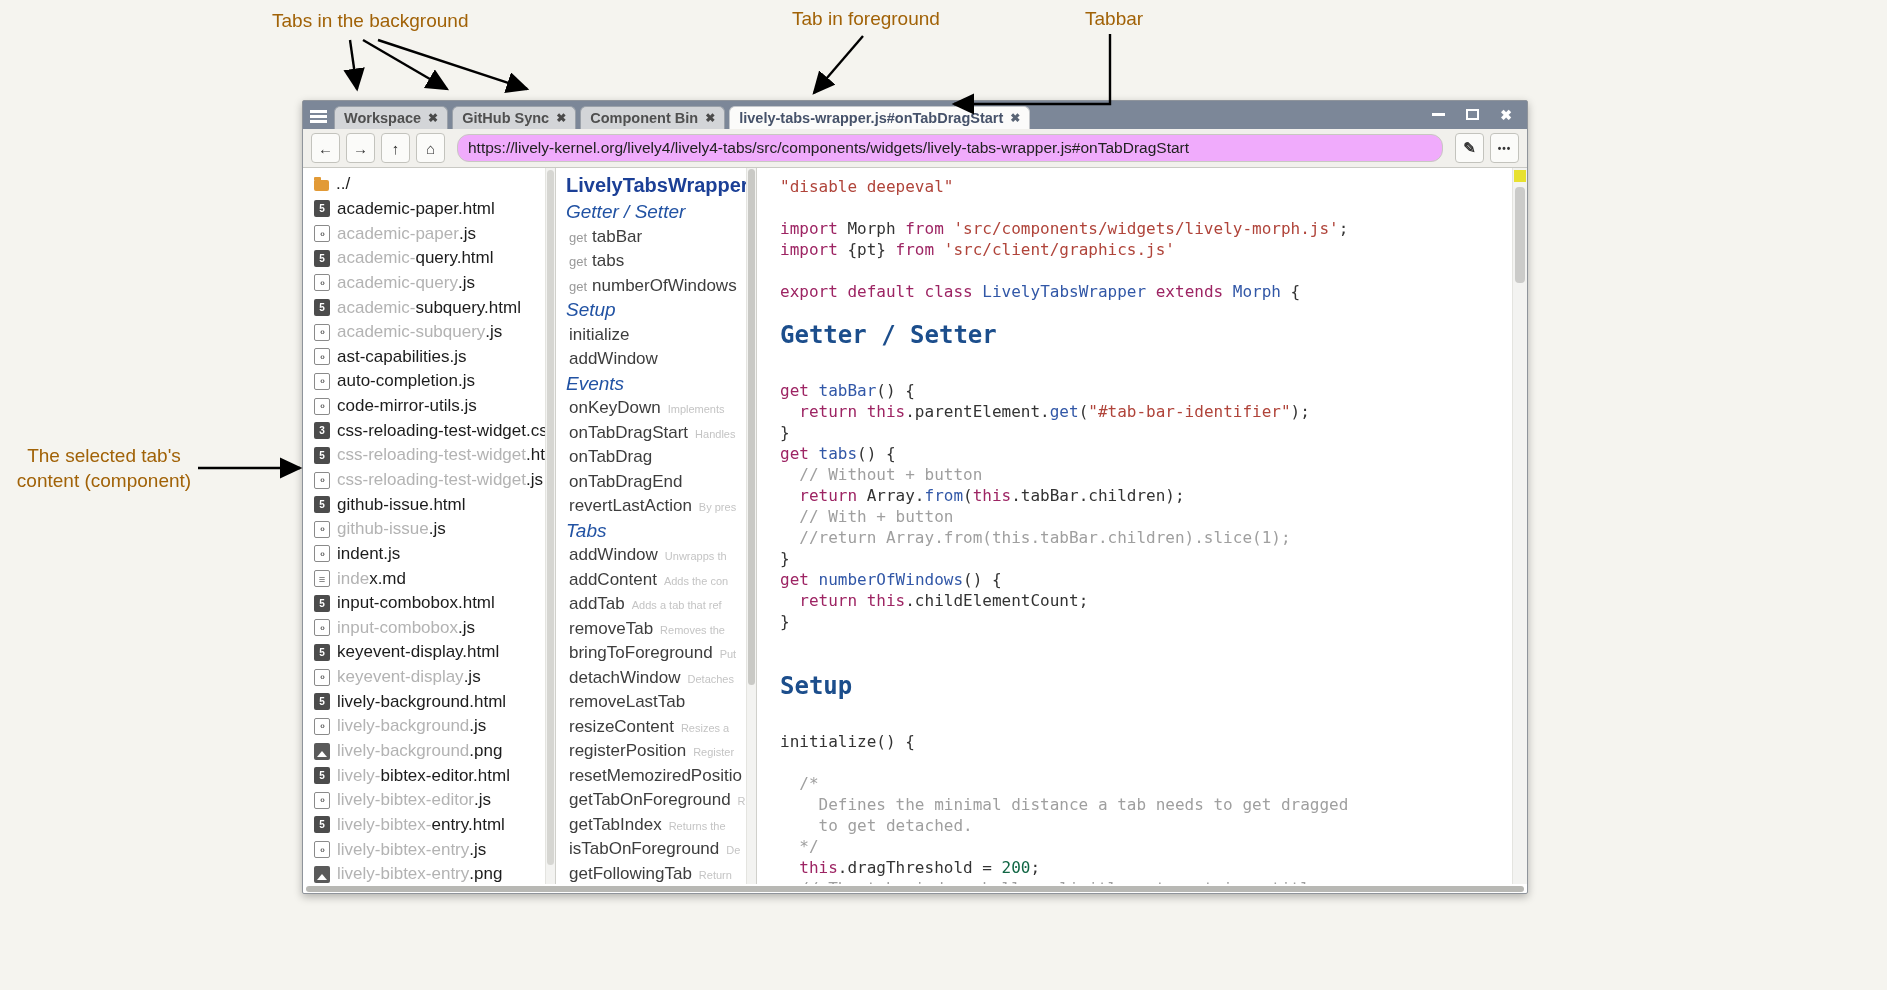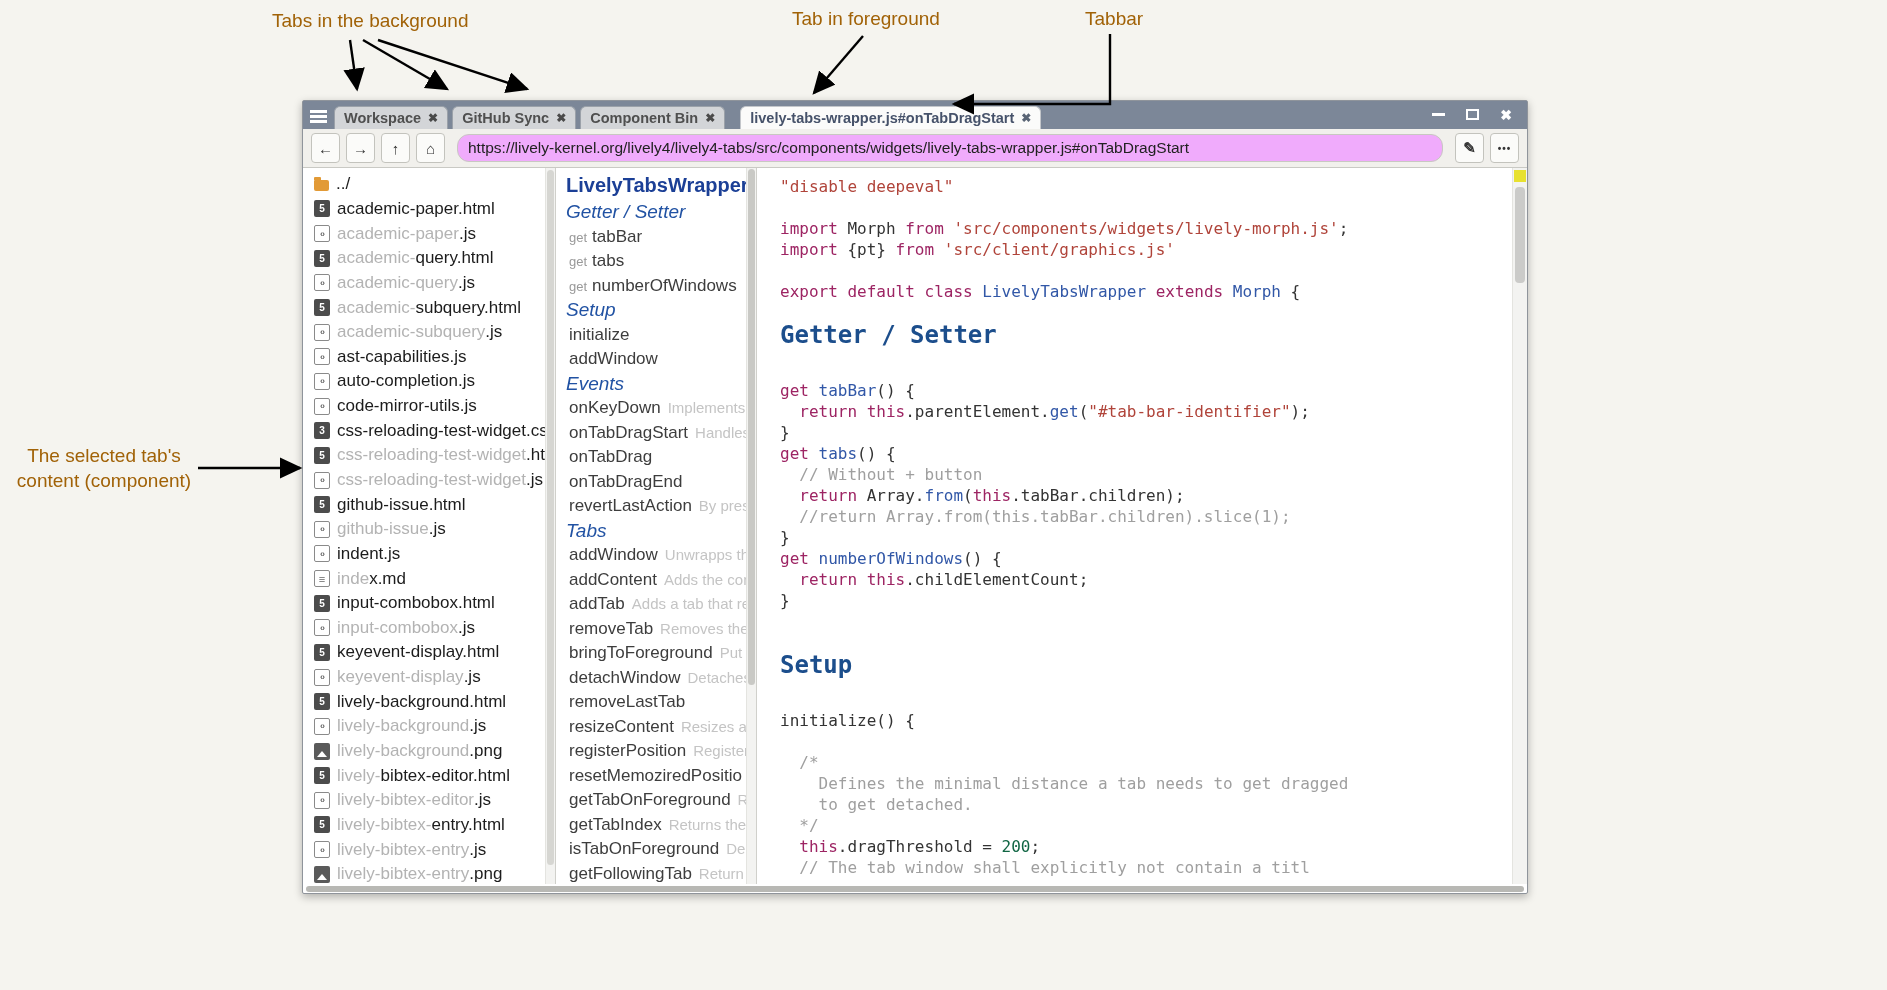--- a/index.html
+++ b/index.html
@@ -26,7 +26,7 @@
   .tab{display:flex;align-items:center;height:22px;padding:0 9px;margin-right:4px;border-radius:6px 6px 0 0;
        font-weight:bold;font-size:14.5px;white-space:nowrap;cursor:default;}
   .tab.bg{background:#d3d5d8;color:#4f4f4f;border:1px solid #9ba1a9;border-bottom:none;}
-  .tab.fg{background:#fbfbfa;color:#46526a;border:1px solid #c3c6ca;border-bottom:none;margin-left:11px;}
+  .tab.fg{background:#fbfbfa;color:#46526a;border:1px solid #c3c6ca;border-bottom:none;}
   .tab-close{margin-left:7px;font-size:12px;color:#4a4a4a;}
   .tab.fg .tab-close{color:#5a6575;}
   .controls{margin-left:auto;display:flex;align-items:center;gap:21px;padding:0 15px 9px 0;}

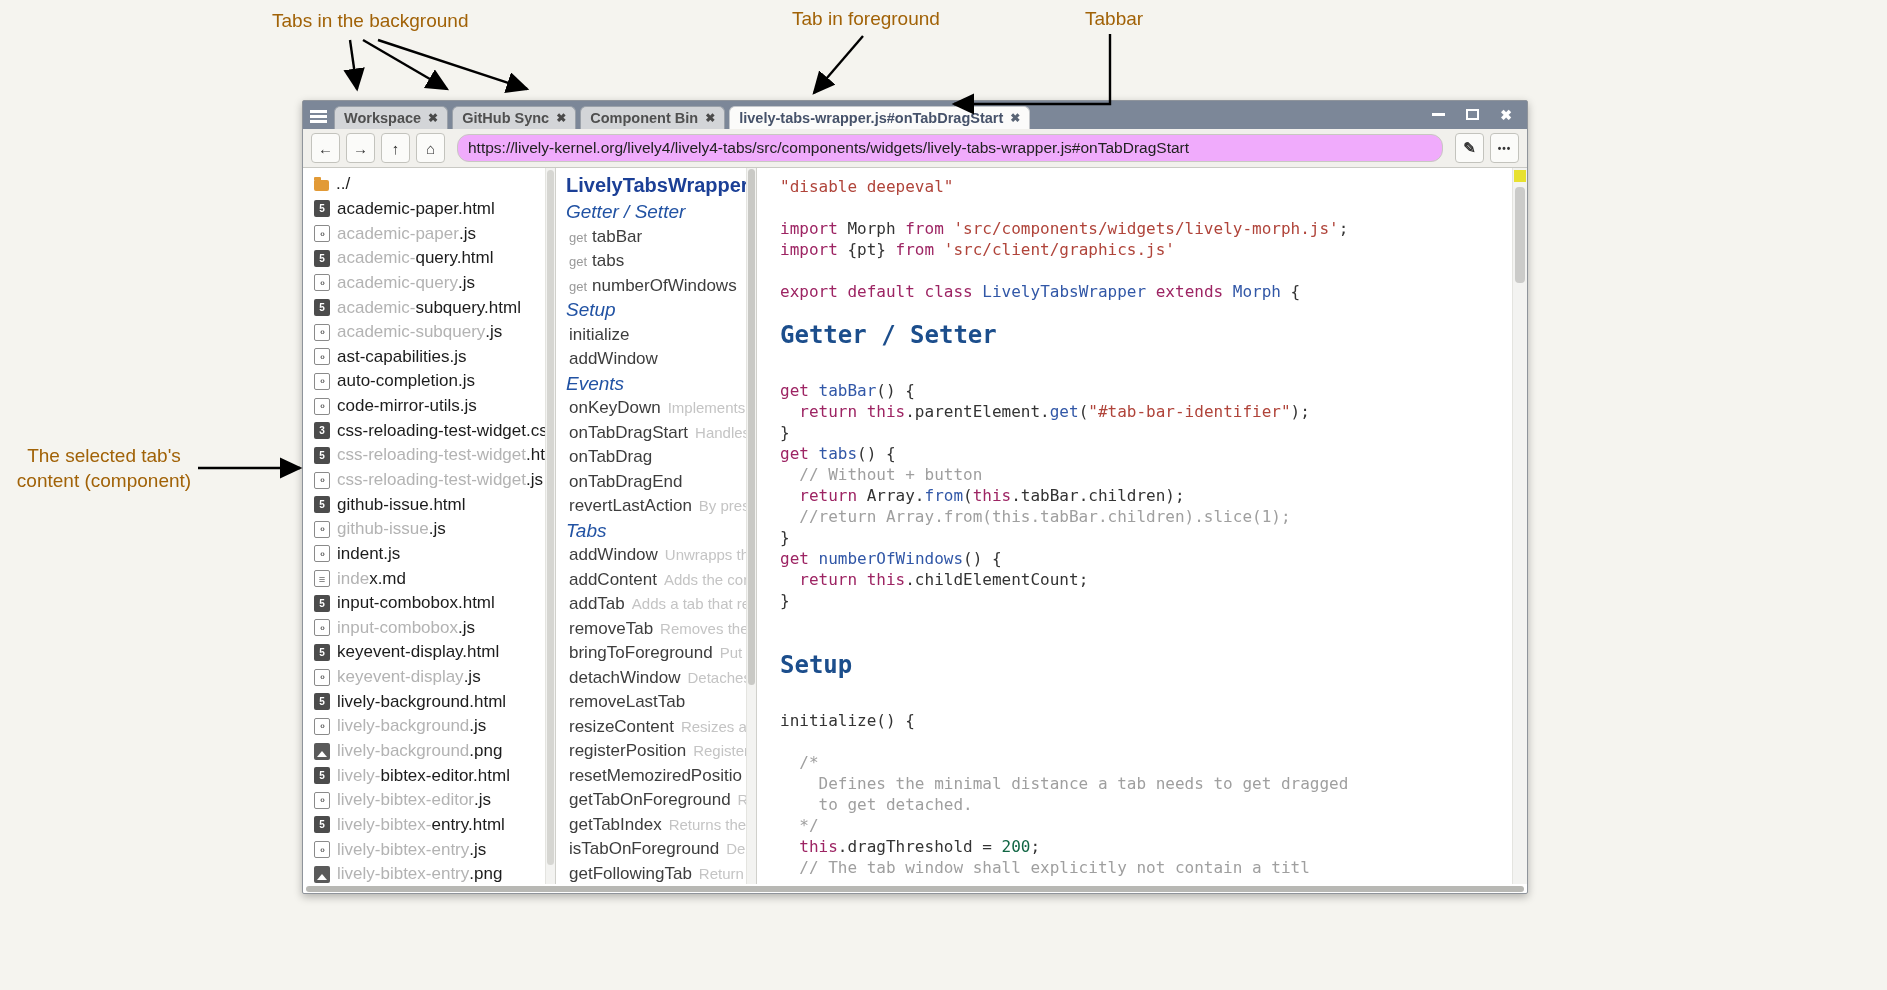--- a/index.html
+++ b/index.html
@@ -70,7 +70,7 @@
   .ol-cat{font-size:19px;font-style:italic;color:var(--c-outline_blue,#2152a3);height:24.5px;line-height:24.5px;white-space:nowrap;}
   .ol-item{font-size:17px;color:#3d3d3d;height:24.5px;line-height:24.5px;white-space:nowrap;overflow:hidden;padding-left:3px;}
   .ol-get{font-size:13px;color:#999;margin-right:5px;}
-  .ol-desc{font-size:15px;color:#c4c4c4;margin-left:7px;}
+  .ol-desc{font-size:11px;color:#c4c4c4;margin-left:7px;}
 
   
   .cl{height:21px;line-height:21px;white-space:pre;}

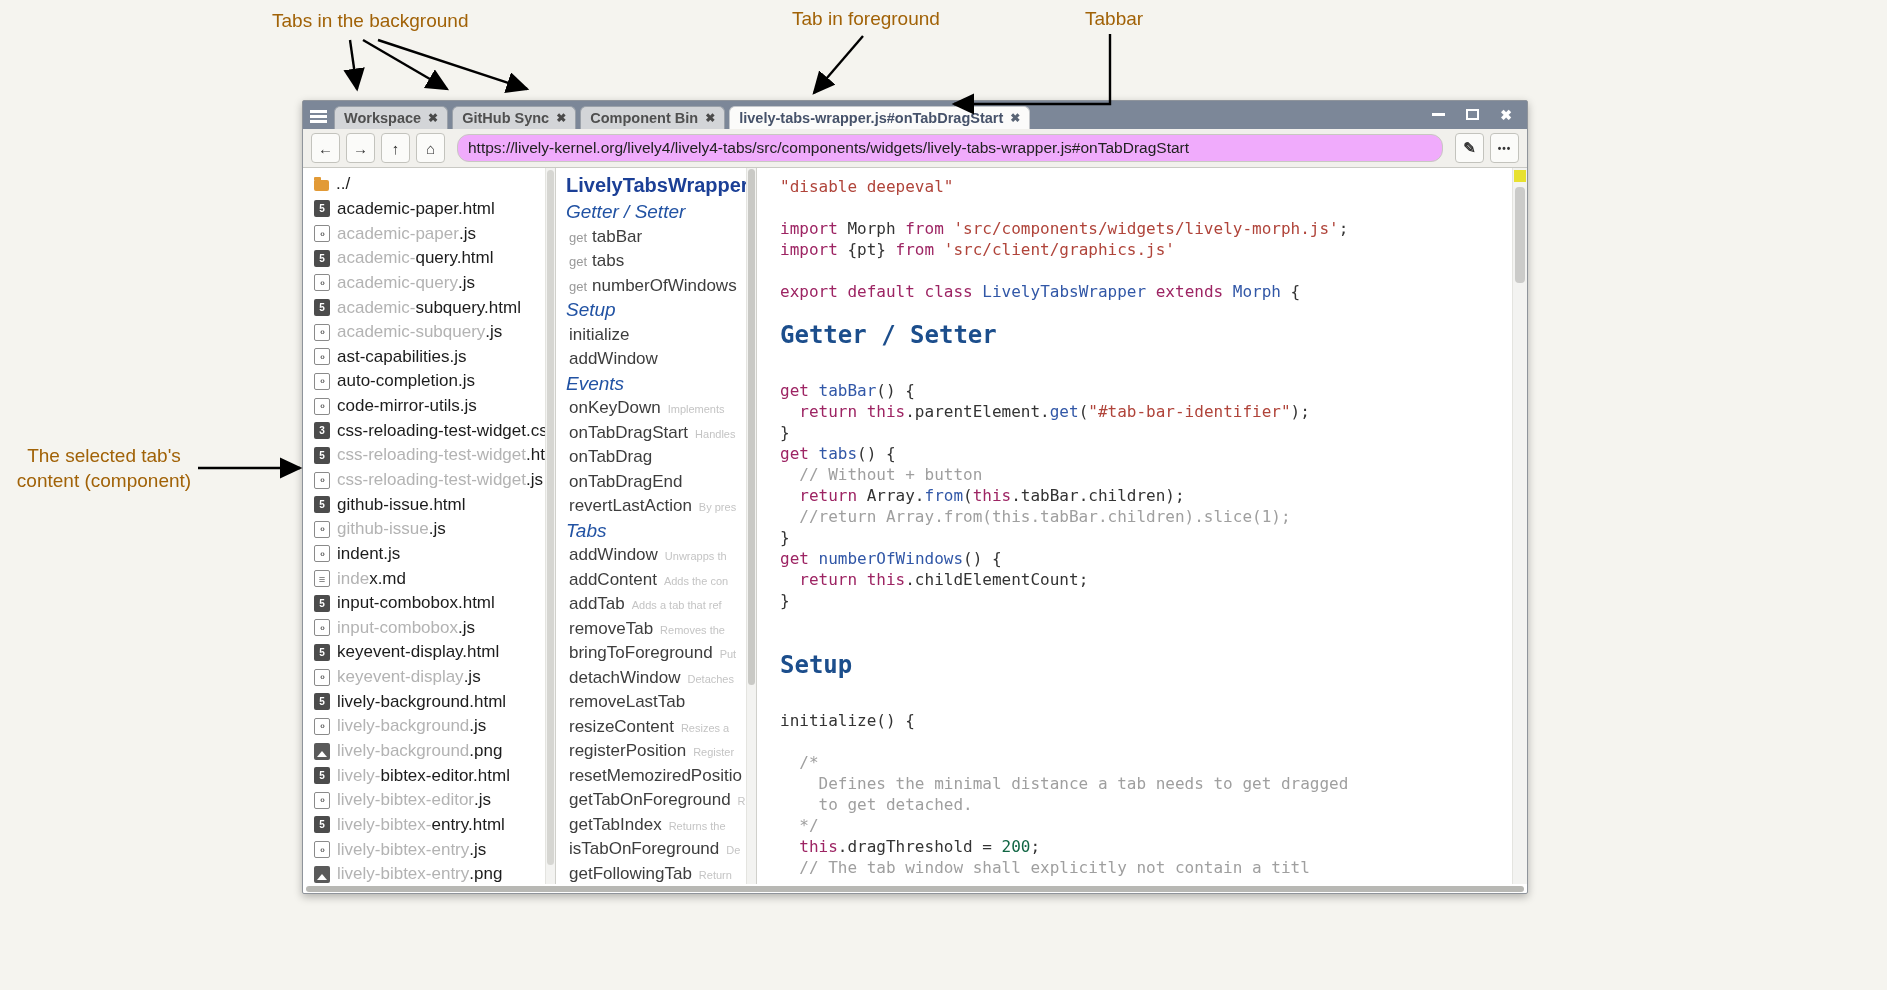--- a/index.html
+++ b/index.html
@@ -340,6 +340,7 @@
             <div class="cl"><span class="tk-k">get</span><span class="tk-p"> </span><span class="tk-v">tabs</span><span class="tk-p">() {</span></div>
             <div class="cl"><span class="tk-c">  // Without + button</span></div>
             <div class="cl"><span class="tk-p">  </span><span class="tk-k">return</span><span class="tk-p"> Array.</span><span class="tk-v">from</span><span class="tk-p">(</span><span class="tk-k">this</span><span class="tk-p">.tabBar.children);</span></div>
+            <div class="cl"><span class="tk-c">  // With + button</span></div>
             <div class="cl"><span class="tk-c">  //return Array.from(this.tabBar.children).slice(1);</span></div>
             <div class="cl"><span class="tk-p">}</span></div>
             <div class="cl"><span class="tk-k">get</span><span class="tk-p"> </span><span class="tk-v">numberOfWindows</span><span class="tk-p">() {</span></div>

